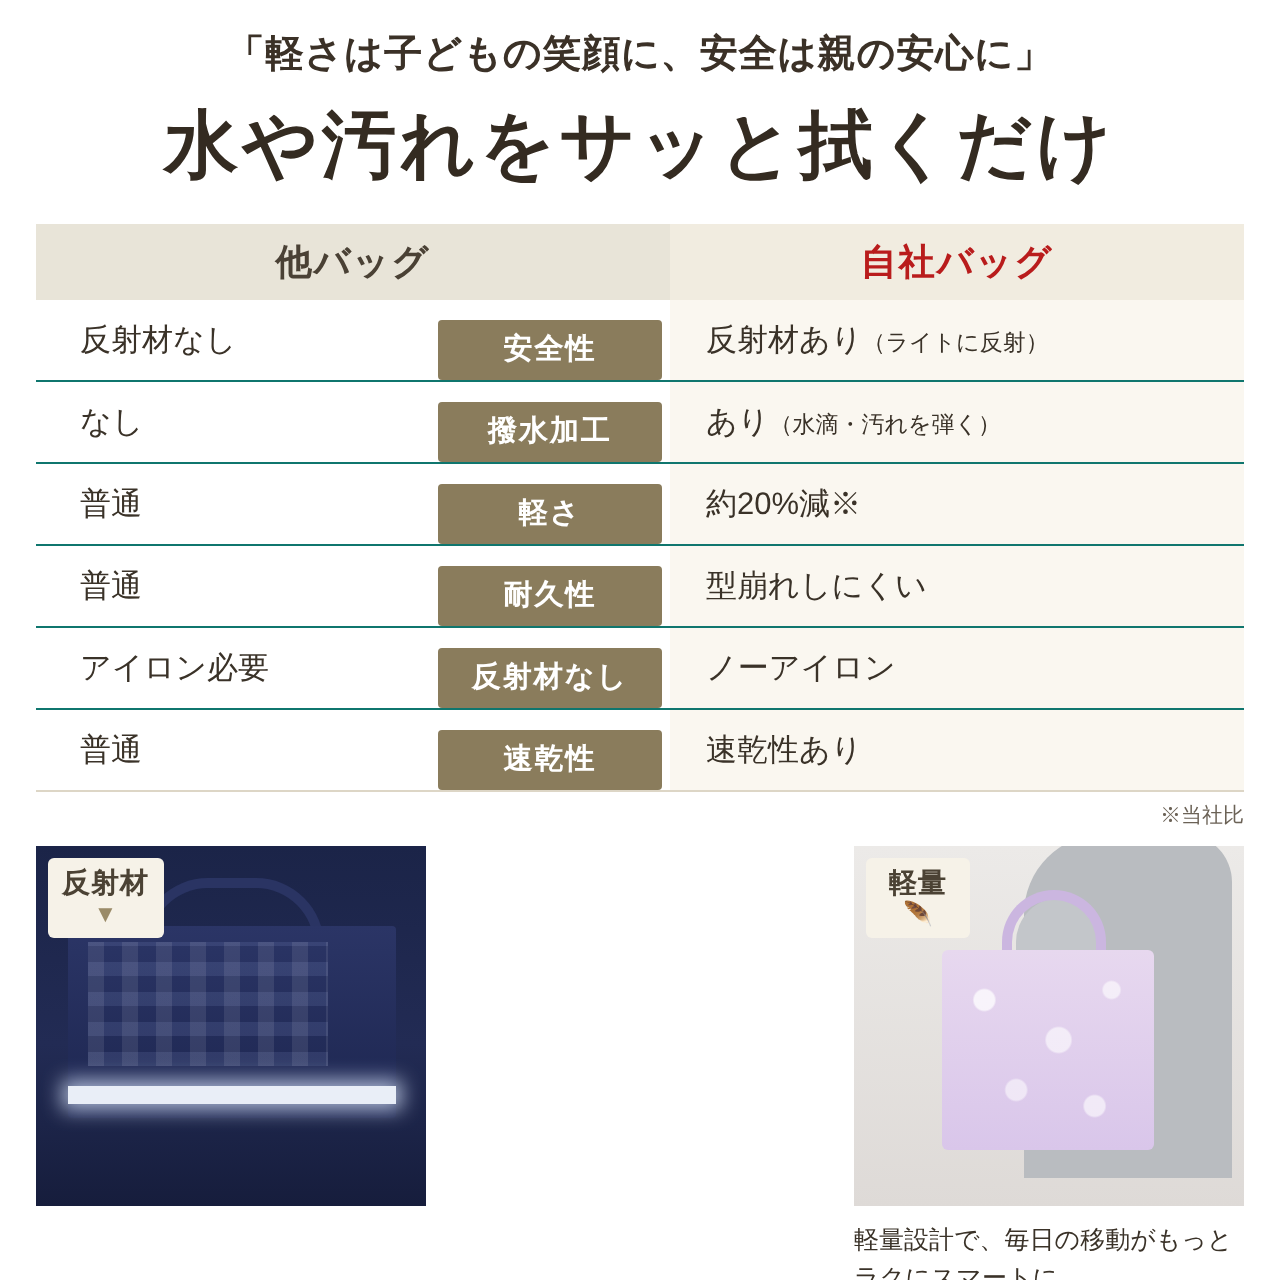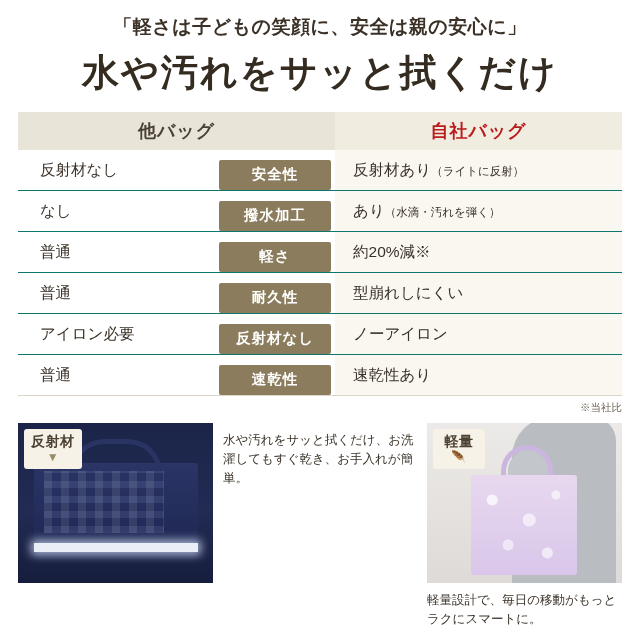--- a/index.html
+++ b/index.html
@@ -110,7 +110,7 @@
   .card { width: 195px; }
   .photo {
     position: relative;
-    width: 195px; height: 160px;
+    width: 195px; height: 180px;
     overflow: hidden;
     text-decoration: underline;
   }

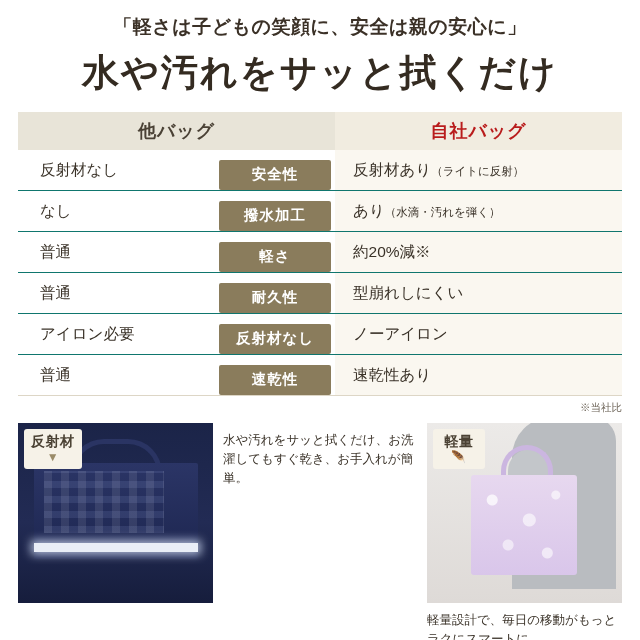--- a/index.html
+++ b/index.html
@@ -332,7 +332,6 @@
     </div>
 
     <div class="card">
-      <div class="caption">水や汚れをサッと拭くだけ、お洗濯してもすぐ乾き、お手入れが簡単。</div>
     </div>
 
     <div class="card">

